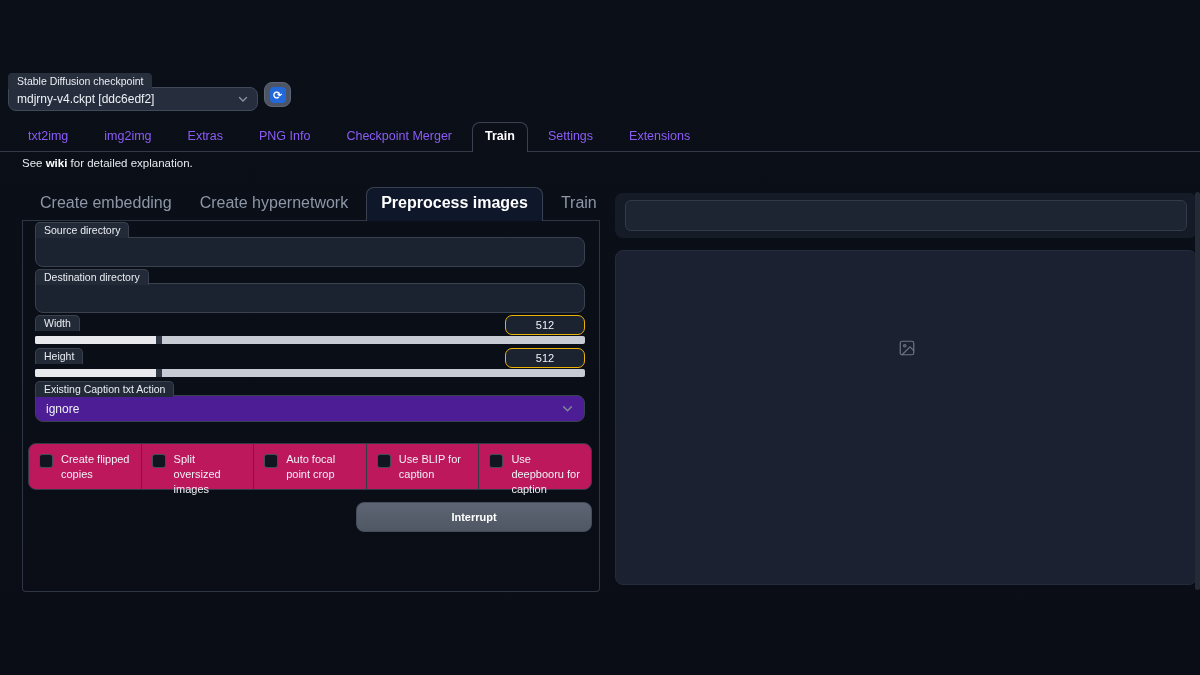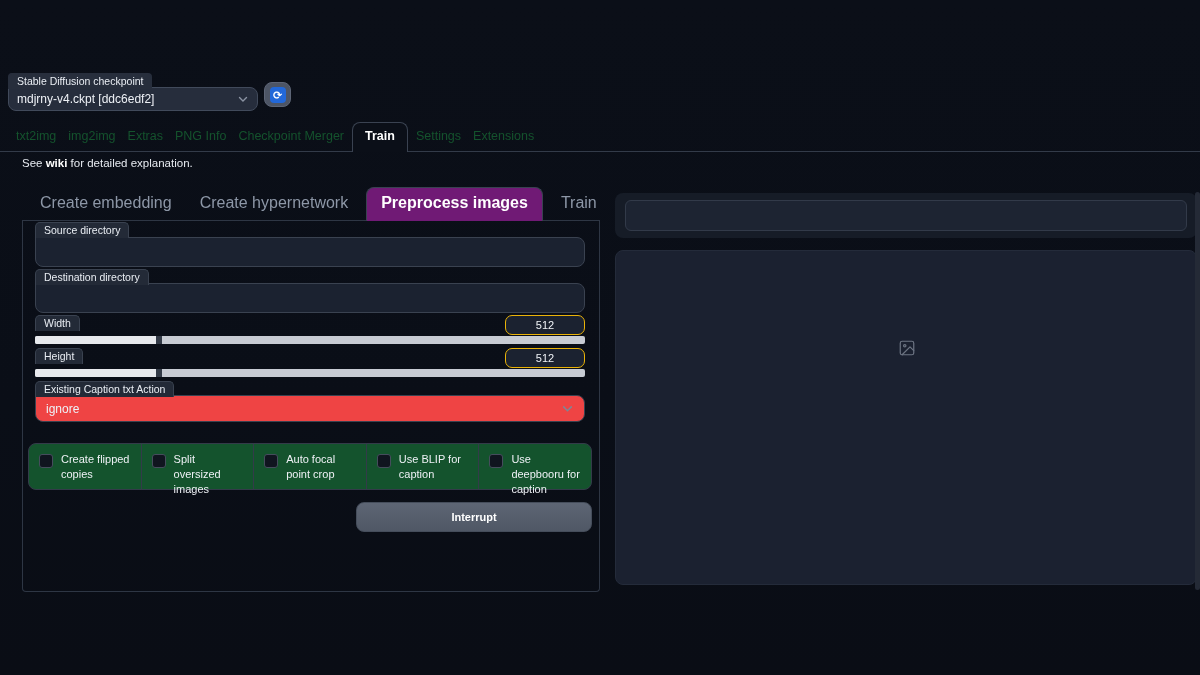--- a/index.html
+++ b/index.html
@@ -48,7 +48,7 @@
     border-bottom:1px solid #333b49;
   }
   .tab {
-    font-size:12.5px; color:#14532d; padding:6px 2px 8px; margin:0 4px;
+    font-size:12.5px; color:#8b5cf6; padding:6px 2px 8px; margin:0 16px;
     cursor:pointer; white-space:nowrap;
   }
   .tab.selected {

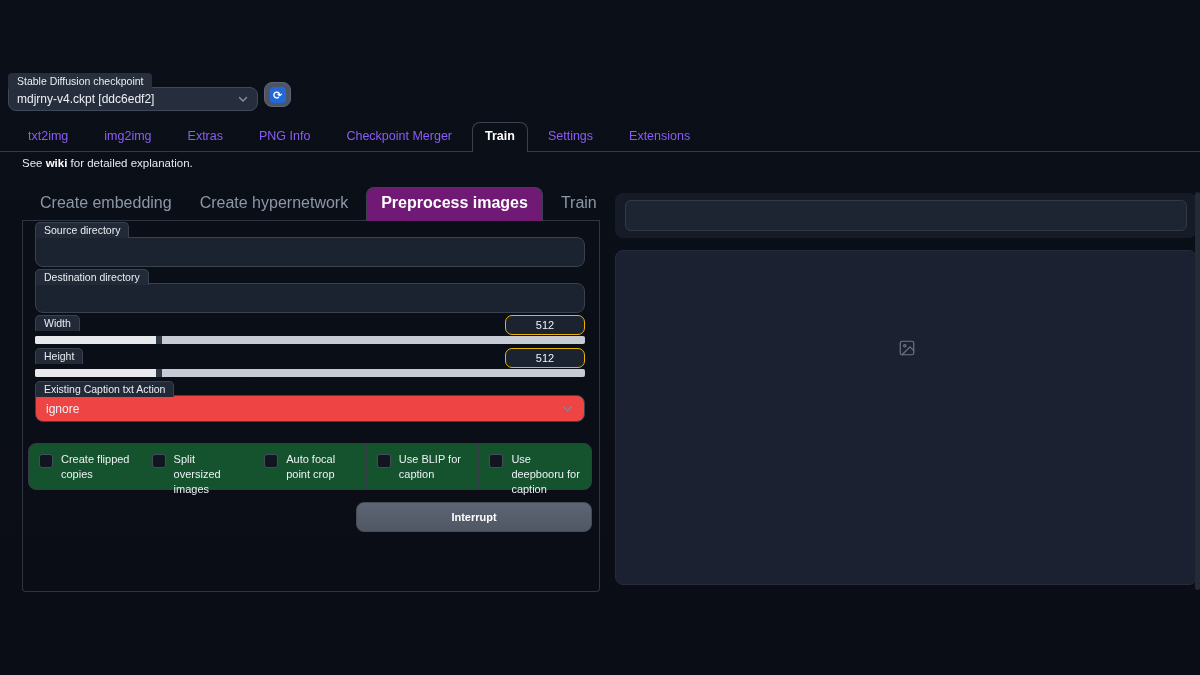--- a/index.html
+++ b/index.html
@@ -67,7 +67,7 @@
   }
   .subtab { font-size:16px; color:#8d97a7; padding:6px 4px 8px; margin:0 10px; cursor:pointer; white-space:nowrap;text-align:center; }
   .subtab.selected {
-    color:#fff; font-weight:bold; background:#701a75;
+    color:#fff; font-weight:bold; background:#0f172a;
     border:1px solid #3a4251; border-bottom:none; border-radius:8px 8px 0 0;
     padding:6px 14px 9px; margin:0 4px -1px;
   }

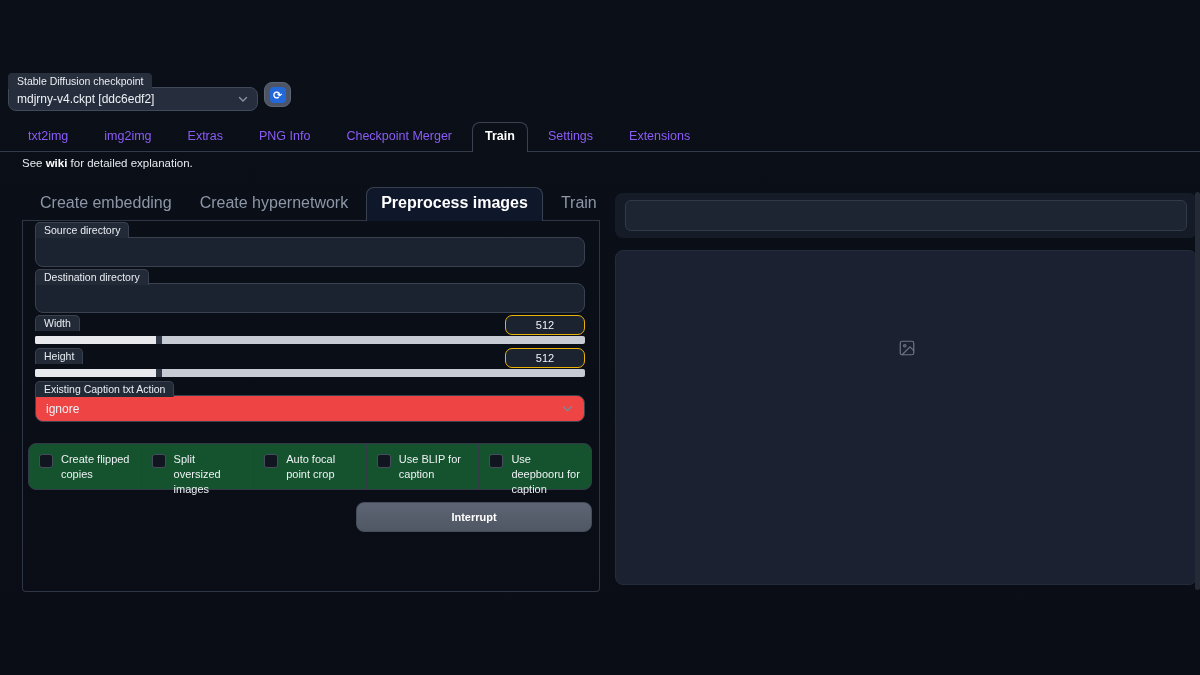--- a/index.html
+++ b/index.html
@@ -99,7 +99,7 @@
   .sl-thumb { position:absolute; top:0; bottom:0; width:6px; left:calc(22.6% - 3px); background:#333a47; }
   .fselect {
     position:absolute; left:12px; width:550px; height:27px;
-    background:#ef4444; border:1px solid #3a4250; border-radius:0 8px 8px 8px;
+    background:#4c1d95; border:1px solid #3a4250; border-radius:0 8px 8px 8px;
     display:flex; align-items:center; padding:0 10px; cursor:pointer;
   }
   .fselect .val { font-size:12px; color:#eef1f6; }

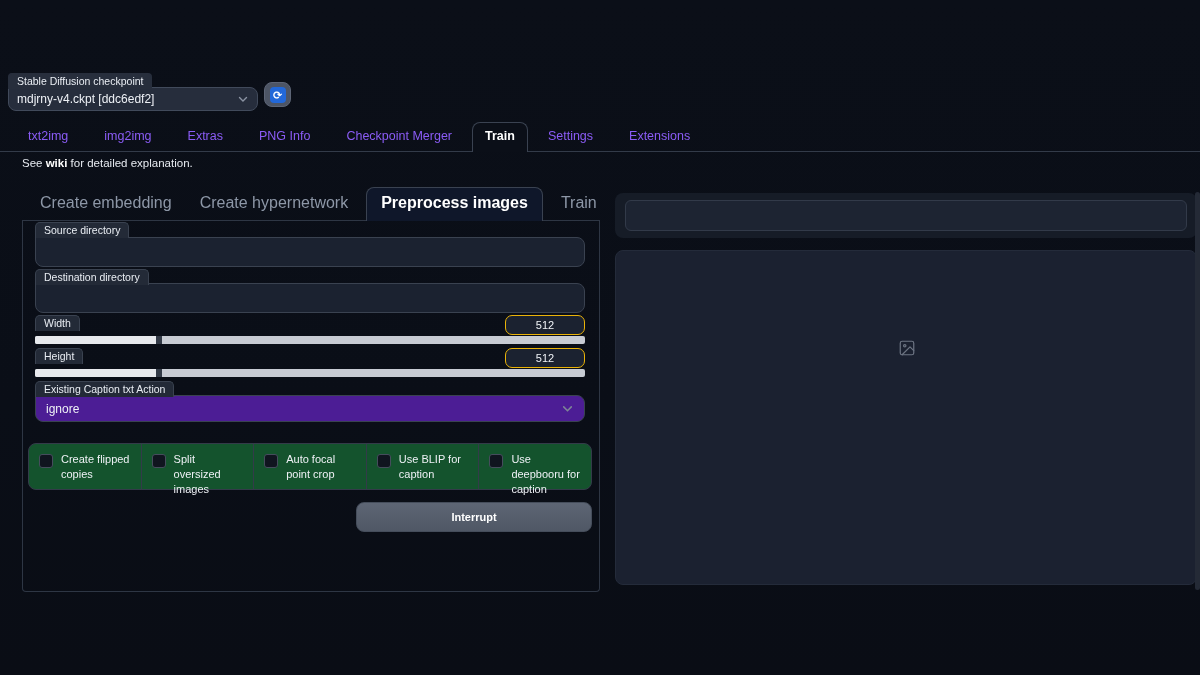--- a/index.html
+++ b/index.html
@@ -106,7 +106,7 @@
   .fselect .chev { margin-left:auto; color:#7e8696; display:flex; }
   .chk-box {
     position:absolute; left:5px; top:222px; width:564px; height:47px;
-    background:#14532d; border:1px solid #333b49; border-radius:8px;
+    background:#be185d; border:1px solid #333b49; border-radius:8px;
     display:flex;
   }
   .chk-cell {

